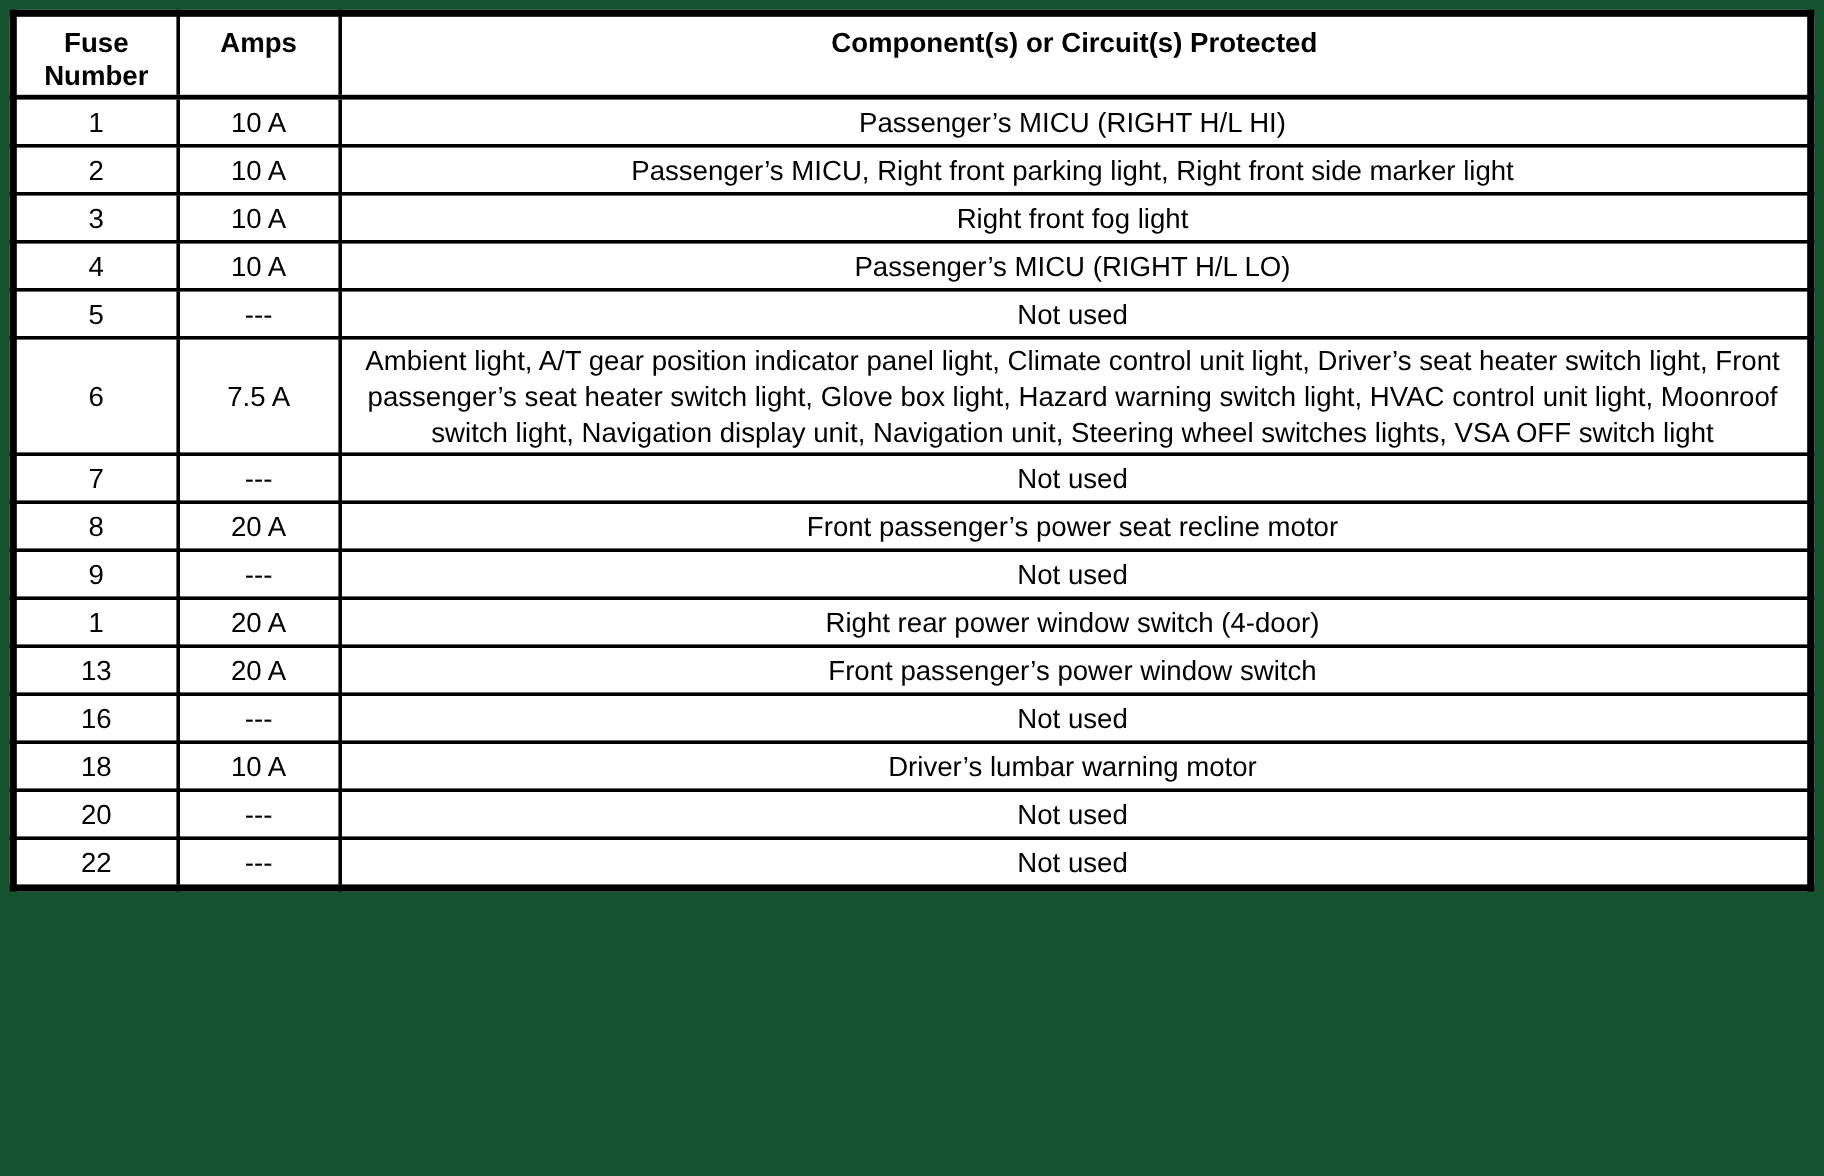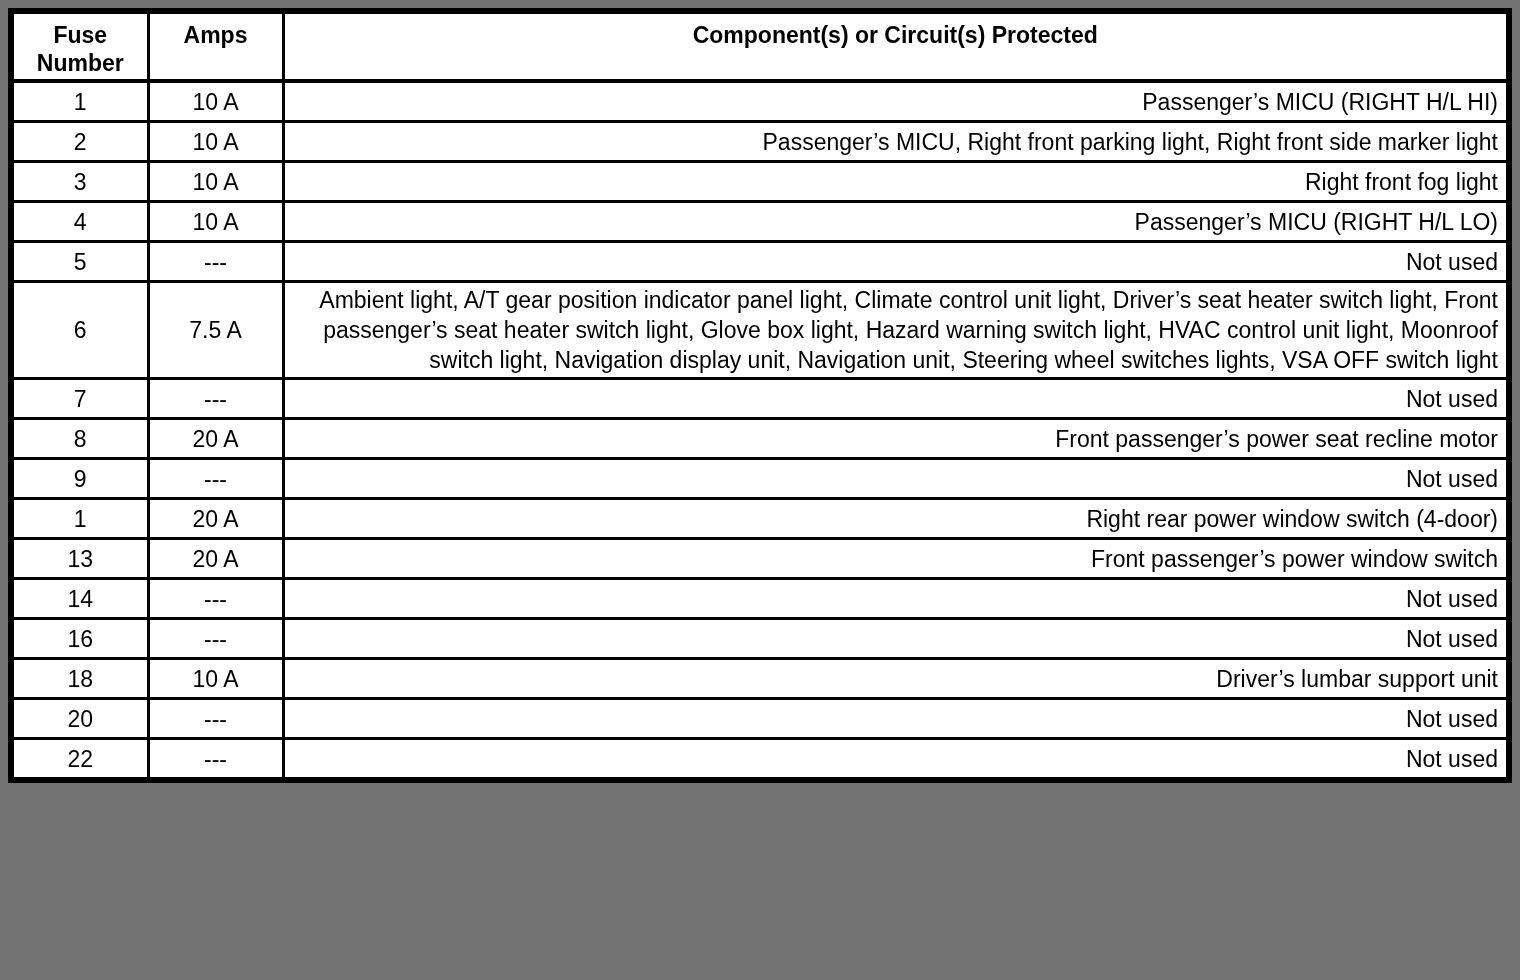--- a/index.html
+++ b/index.html
@@ -18,7 +18,7 @@
     position: relative;
     width: 1520px;
     height: 980px;
-    background: #737373;
+    background: #14532d;
   }
   table.fuse-table {
     position: absolute;

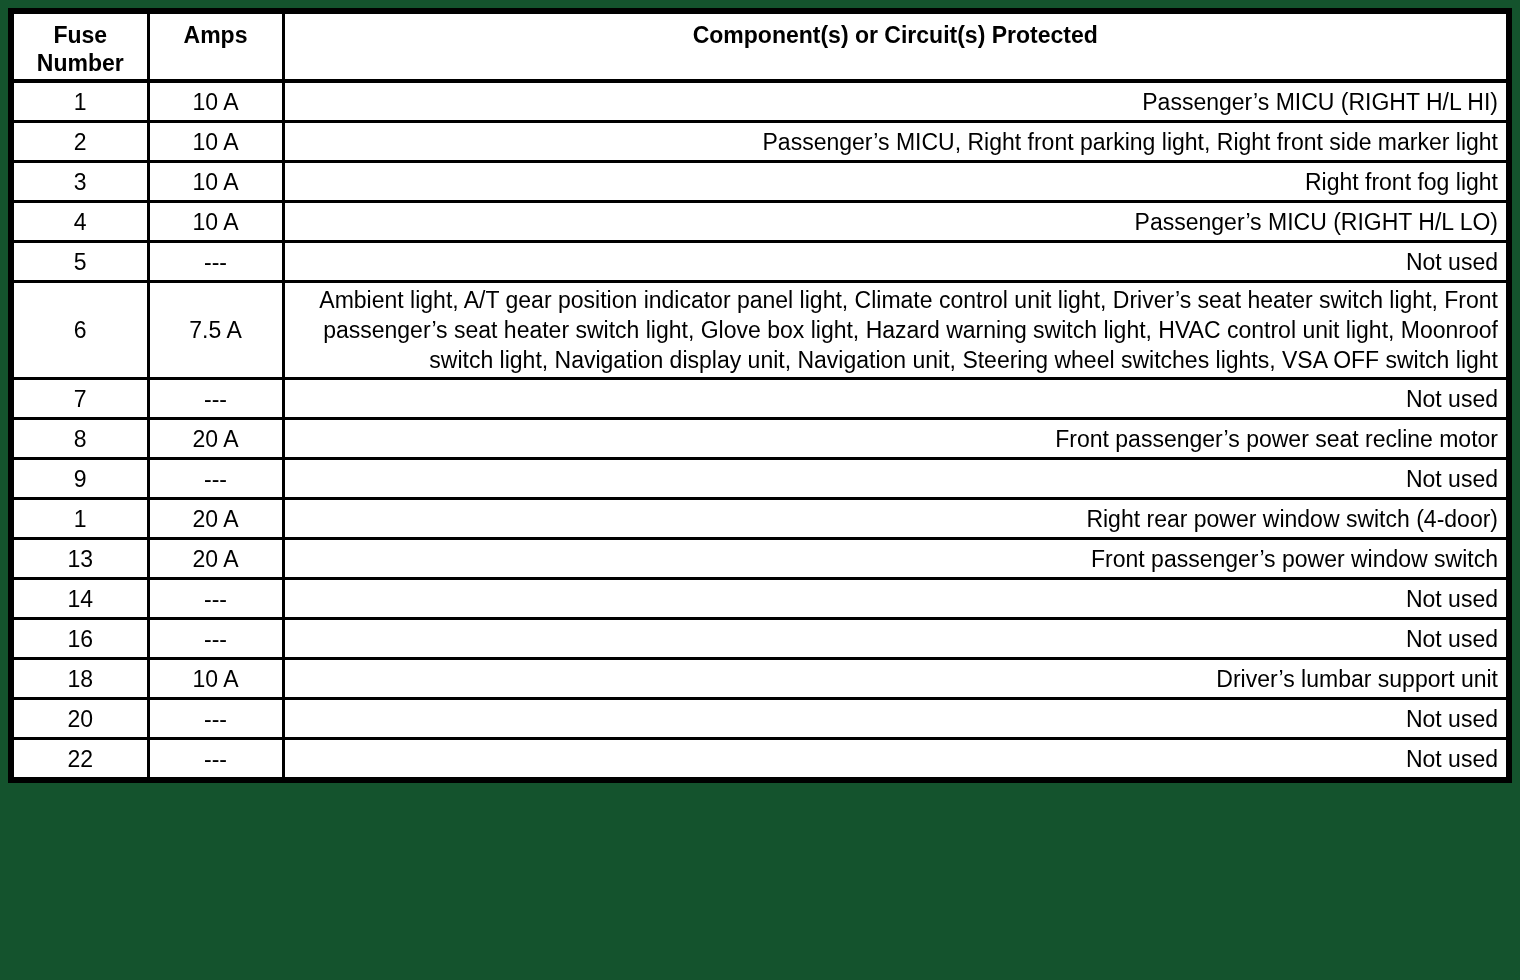--- a/index.html
+++ b/index.html
@@ -57,7 +57,7 @@
     text-align: center;
   }
   td.col-component {
-    text-align: right;
+    text-align: center;
     padding: 2px 8px 2px 5px;
     margin-top: 28px;
   }

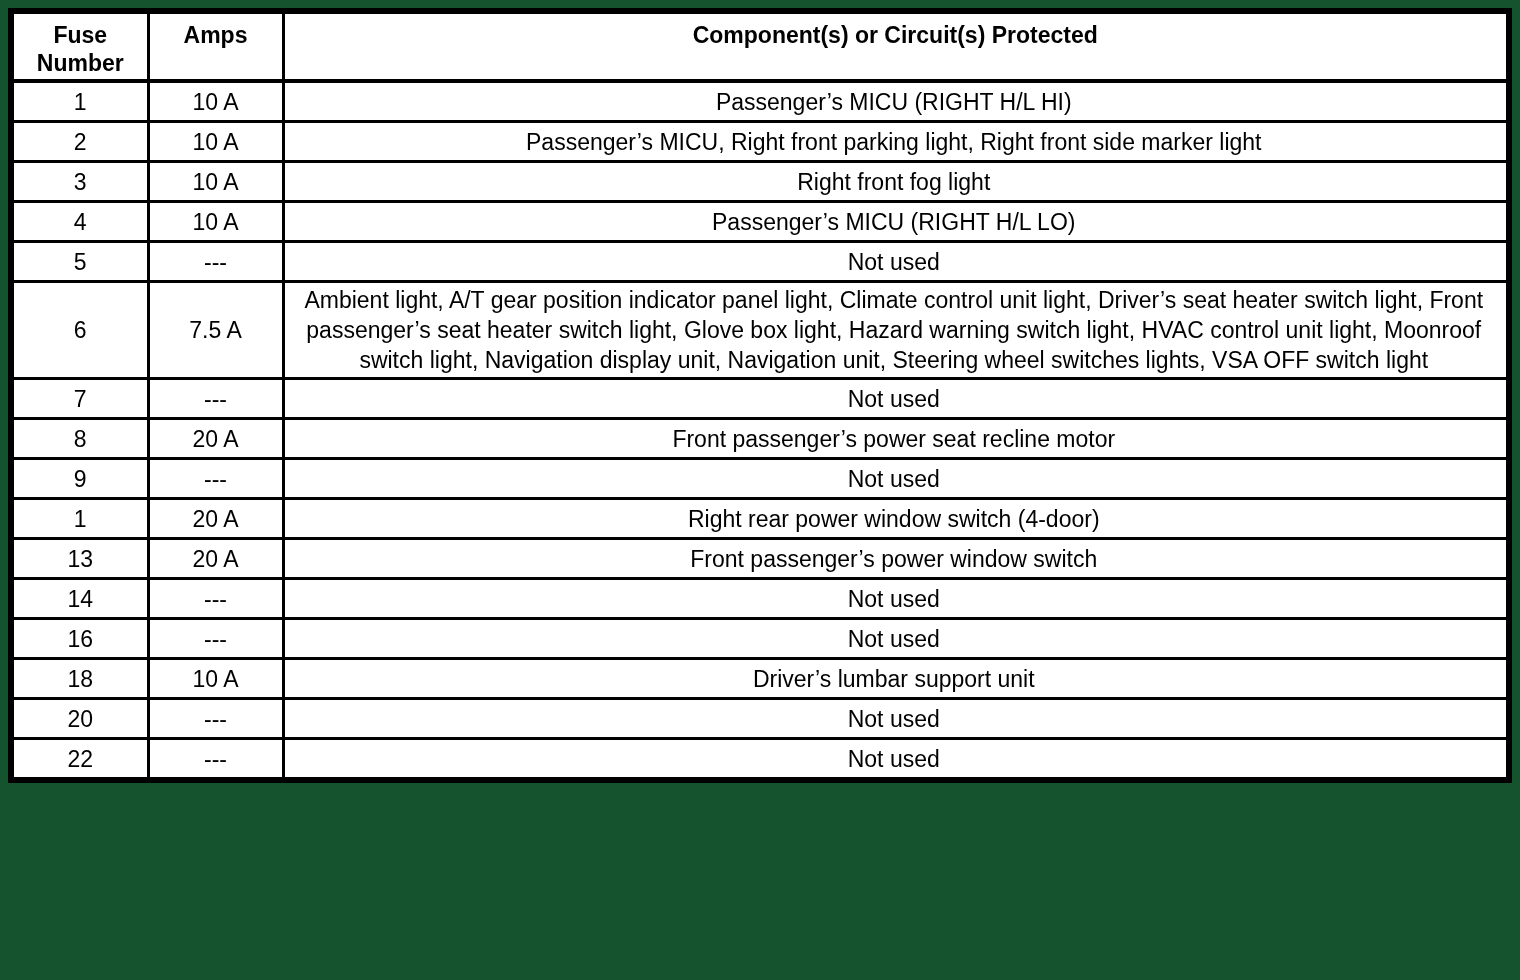--- a/index.html
+++ b/index.html
@@ -137,11 +137,6 @@
           <td class="col-component">Front passenger’s power window switch</td>
         </tr>
         <tr>
-          <td class="col-fuse">14</td>
-          <td class="col-amps">---</td>
-          <td class="col-component">Not used</td>
-        </tr>
-        <tr>
           <td class="col-fuse">16</td>
           <td class="col-amps">---</td>
           <td class="col-component">Not used</td>

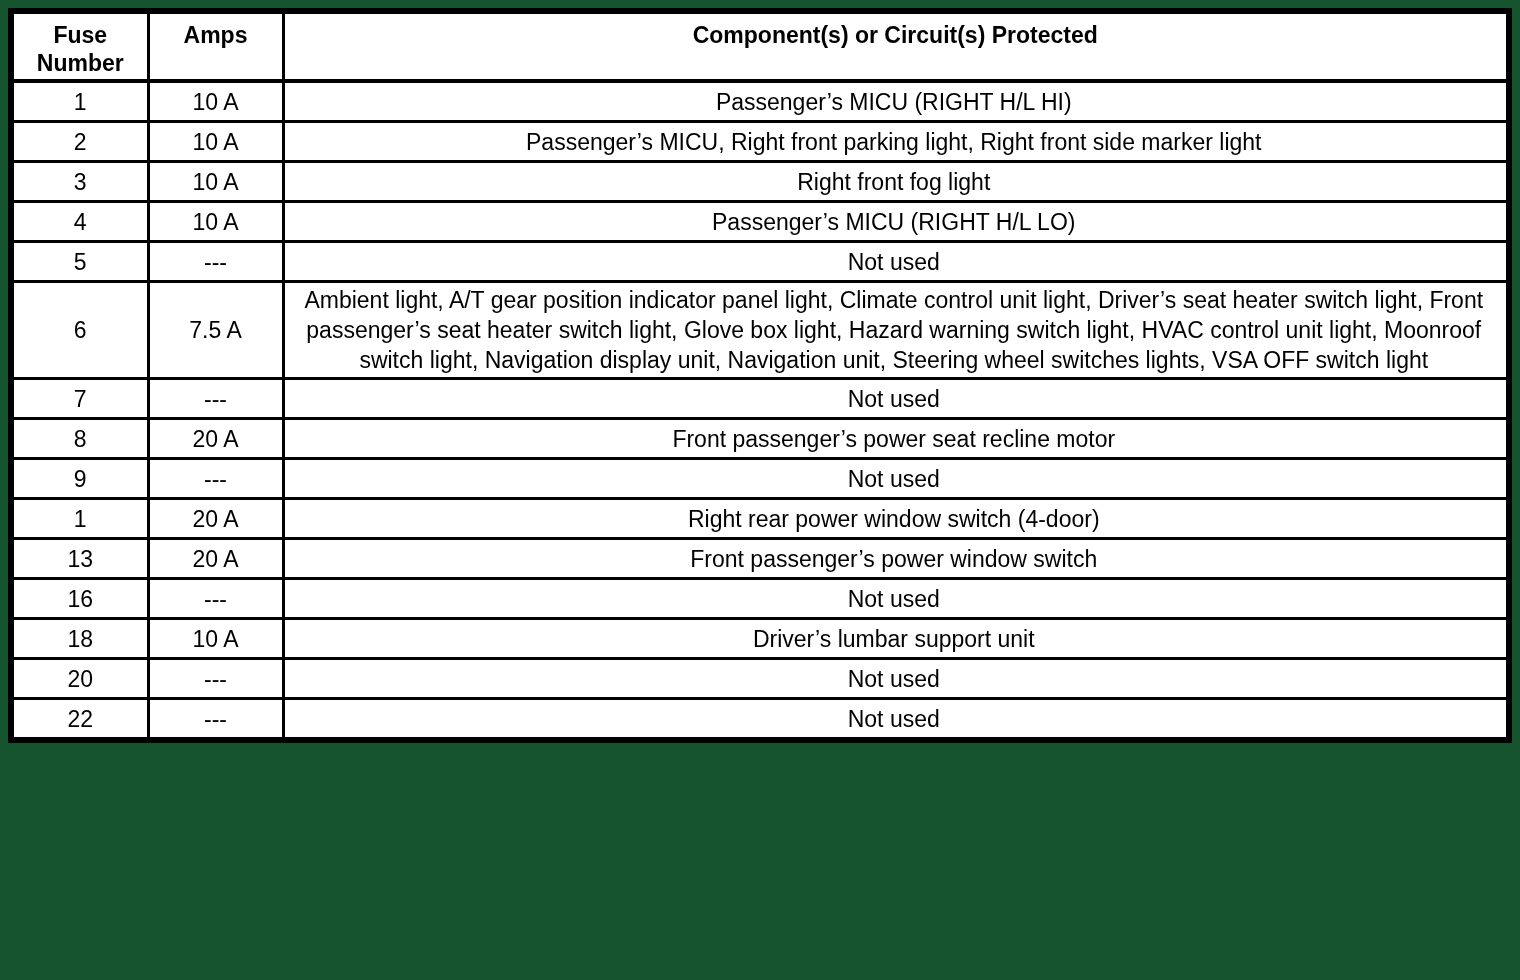--- a/index.html
+++ b/index.html
@@ -144,7 +144,7 @@
         <tr>
           <td class="col-fuse">18</td>
           <td class="col-amps">10 A</td>
-          <td class="col-component">Driver’s lumbar support unit</td>
+          <td class="col-component">Driver’s lumbar warning motor</td>
         </tr>
         <tr>
           <td class="col-fuse">20</td>

